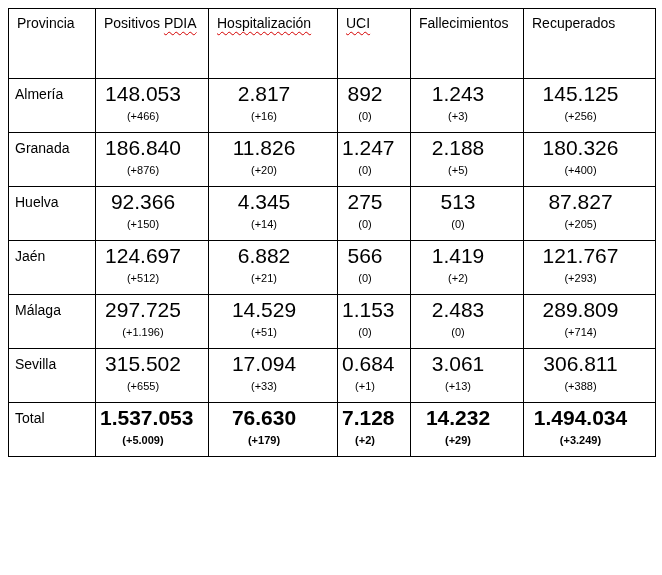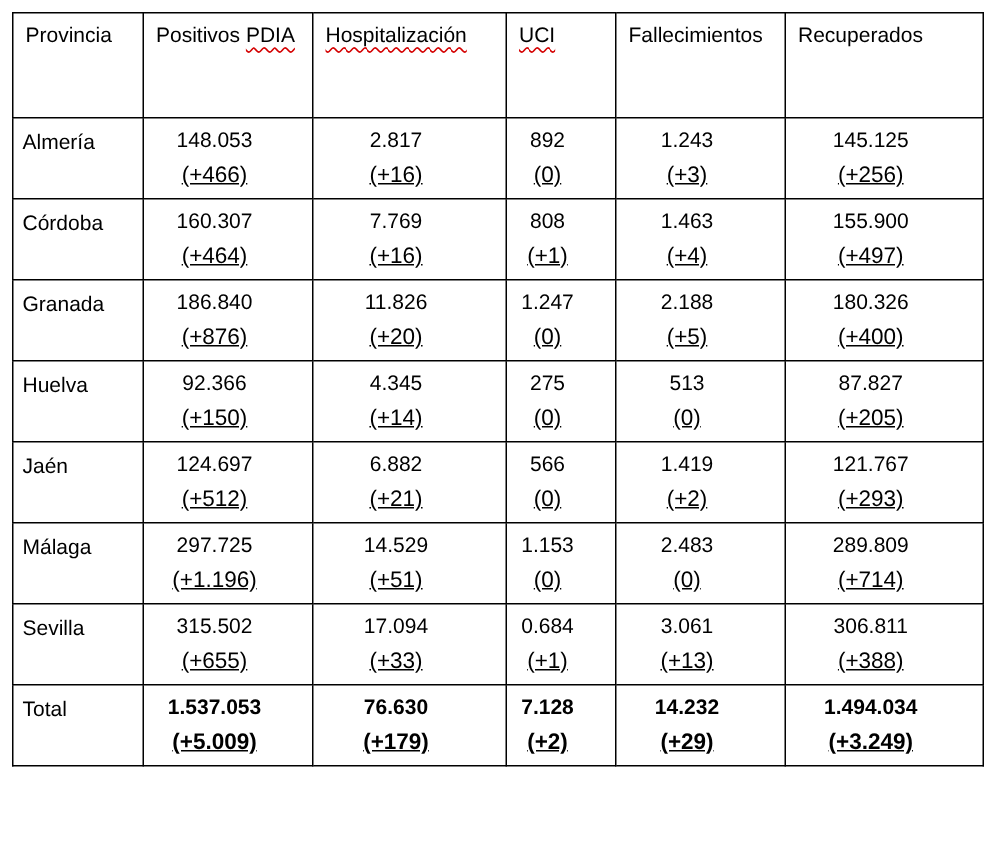--- a/index.html
+++ b/index.html
@@ -44,7 +44,7 @@
     text-align: center;
     padding: 2px 22px 0 4px;
   }
-  .main-value  { font-size: 14px;   line-height: 25px; white-space: nowrap; }
+  .main-value  { font-size: 21px;   line-height: 25px; white-space: nowrap; }
   .delta-value { font-size: 15px; line-height: 21px; white-space: nowrap; text-decoration: underline; }
 
   tr.total-row .main-value,

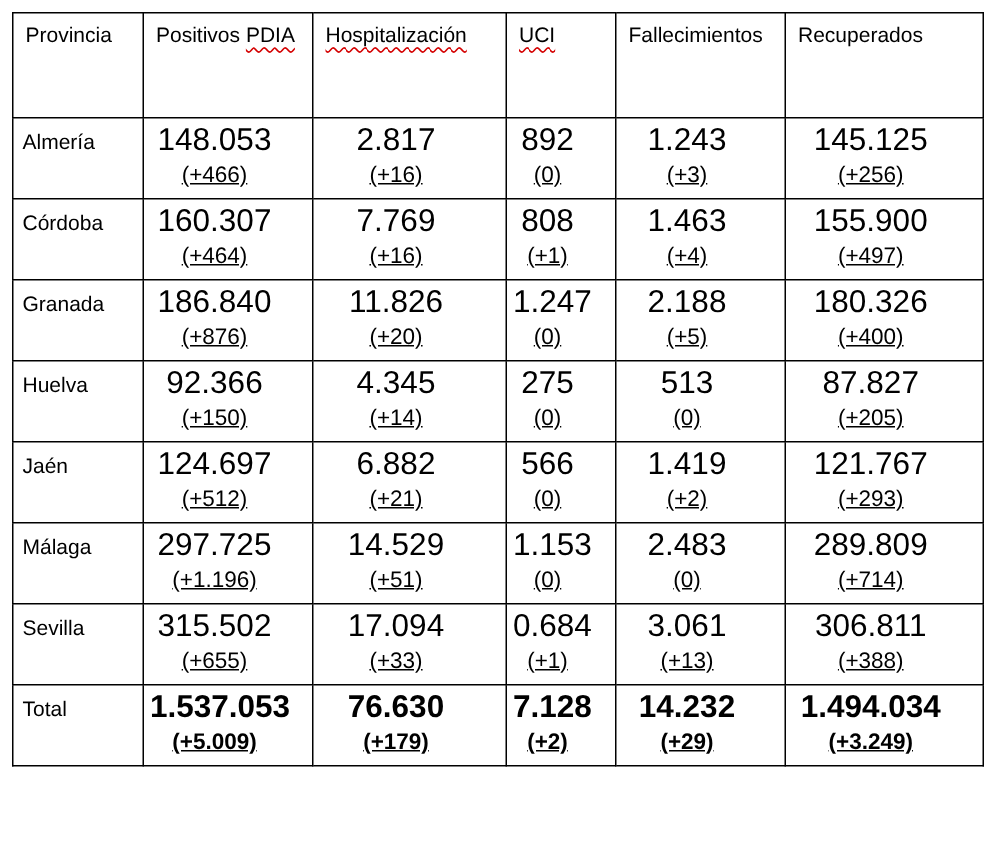--- a/index.html
+++ b/index.html
@@ -45,7 +45,7 @@
     padding: 2px 22px 0 4px;
   }
   .main-value  { font-size: 21px;   line-height: 25px; white-space: nowrap; }
-  .delta-value { font-size: 15px; line-height: 21px; white-space: nowrap; text-decoration: underline; }
+  .delta-value { font-size: 11px; line-height: 21px; white-space: nowrap; }
 
   tr.total-row .main-value,
   tr.total-row .delta-value { font-weight: bold; }

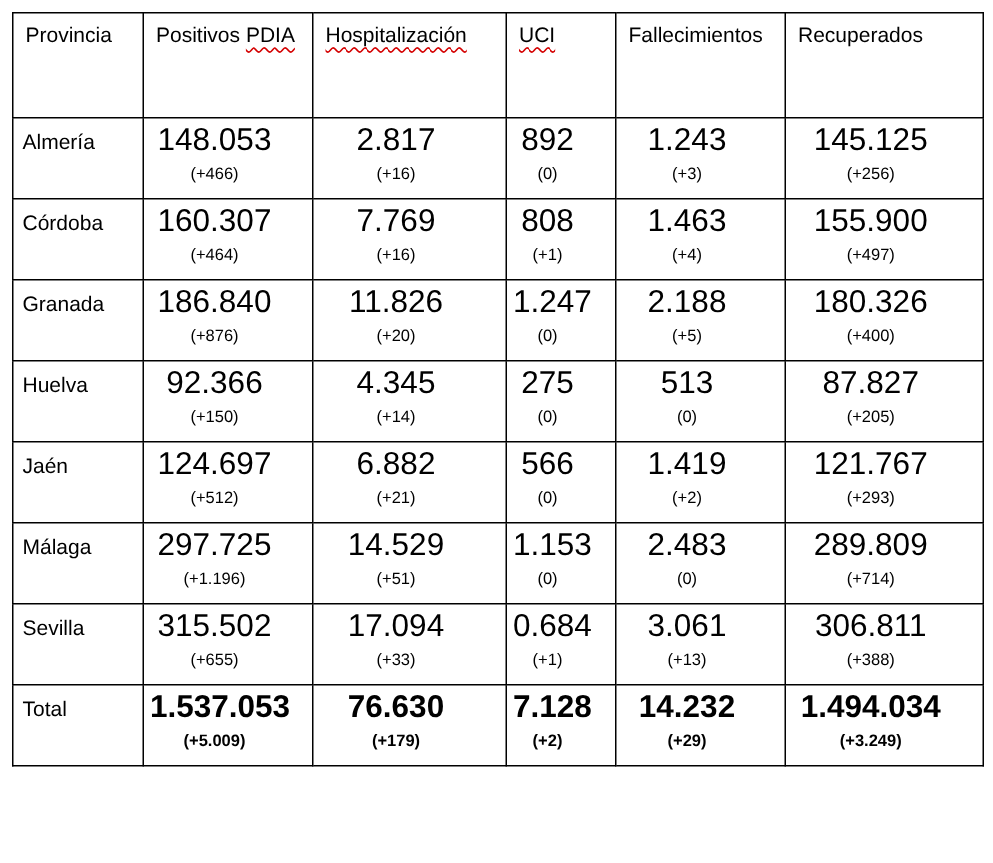--- a/index.html
+++ b/index.html
@@ -107,29 +107,6 @@
           </td>
         </tr>
         <tr>
-          <td class="province-cell">Córdoba</td>
-          <td class="value-cell">
-            <div class="main-value">160.307</div>
-            <div class="delta-value">(+464)</div>
-          </td>
-          <td class="value-cell">
-            <div class="main-value">7.769</div>
-            <div class="delta-value">(+16)</div>
-          </td>
-          <td class="value-cell">
-            <div class="main-value">808</div>
-            <div class="delta-value">(+1)</div>
-          </td>
-          <td class="value-cell">
-            <div class="main-value">1.463</div>
-            <div class="delta-value">(+4)</div>
-          </td>
-          <td class="value-cell">
-            <div class="main-value">155.900</div>
-            <div class="delta-value">(+497)</div>
-          </td>
-        </tr>
-        <tr>
           <td class="province-cell">Granada</td>
           <td class="value-cell">
             <div class="main-value">186.840</div>

